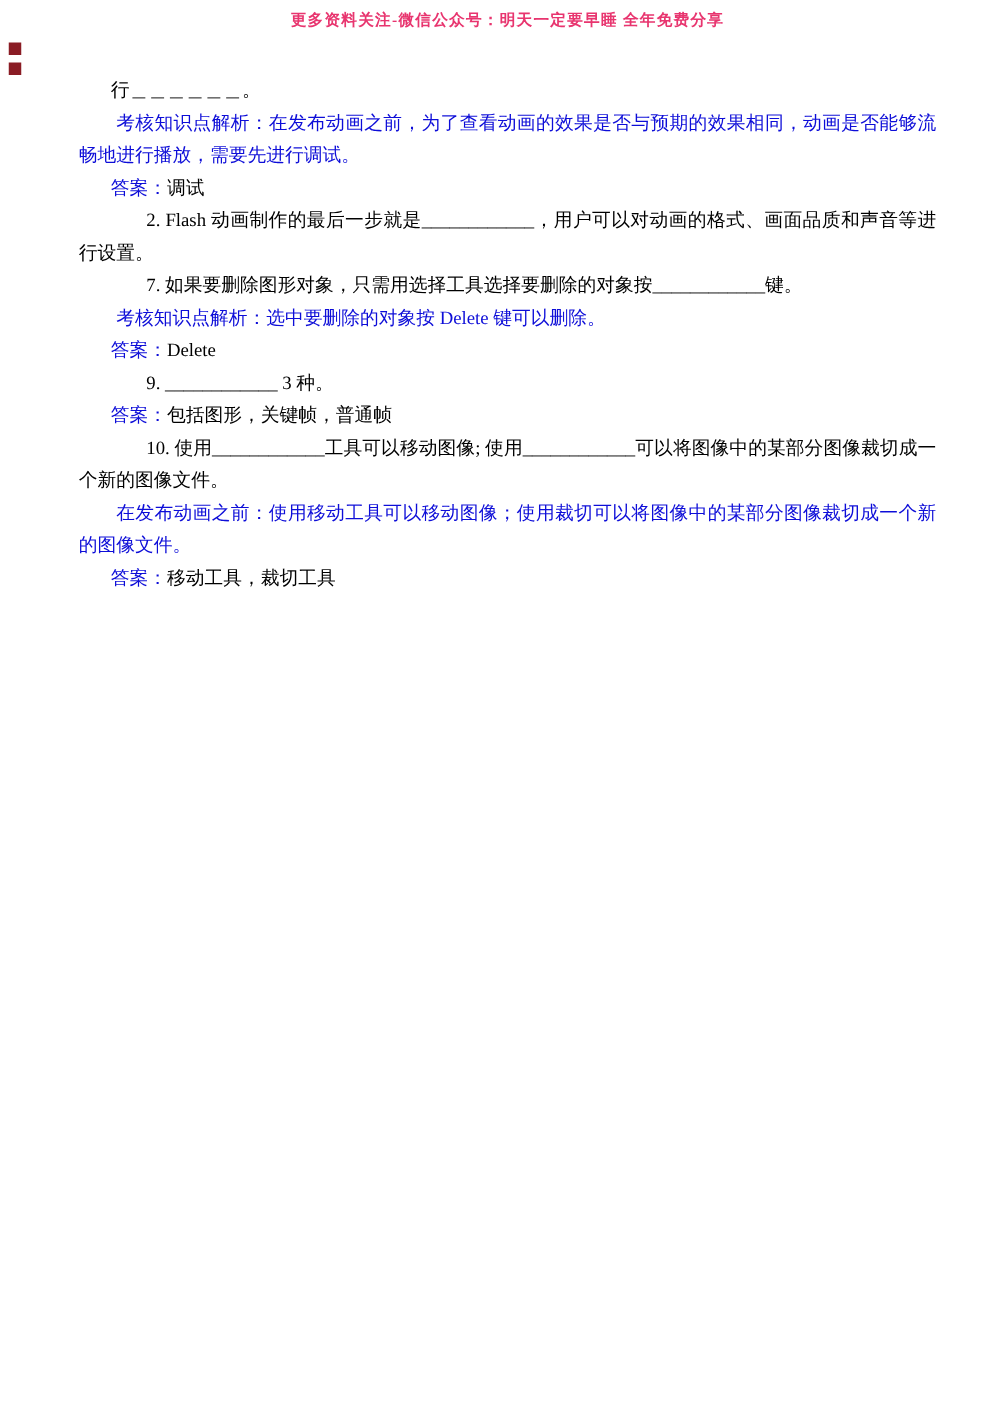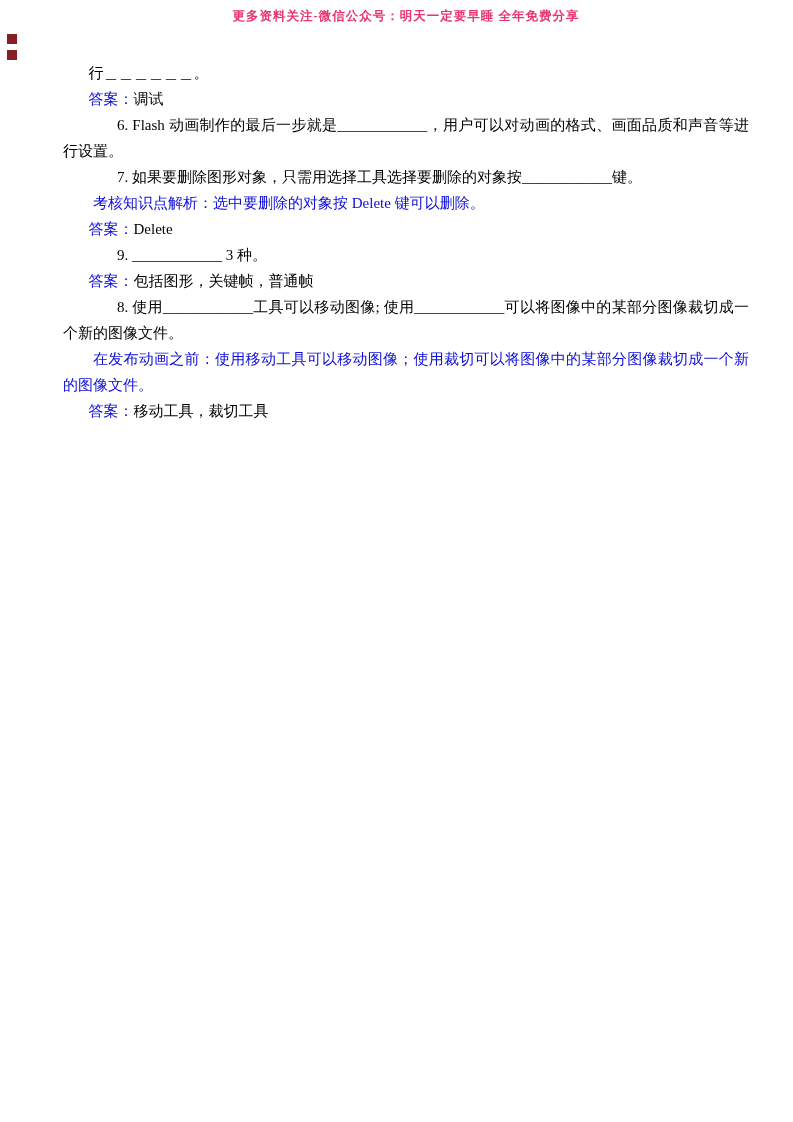--- a/index.html
+++ b/index.html
@@ -64,6 +64,7 @@
 
   <div class="content" id="content">
       <p class="continuation">行＿＿＿＿＿＿。</p>
+      <p class="analysis">考核知识点解析：在发布动画之前，为了查看动画的效果是否与预期的效果相同，动画是否能够流畅地进行播放，需要先进行调试。</p>
       <p class="answer"><span class="answer-label">答案：</span><span class="answer-value">调试</span></p>
       <p class="question gap">6. Flash 动画制作的最后一步就是____________，用户可以对动画的格式、画面品质和声音等进行设置。</p>
       <p class="question gap">7. 如果要删除图形对象，只需用选择工具选择要删除的对象按____________键。</p>

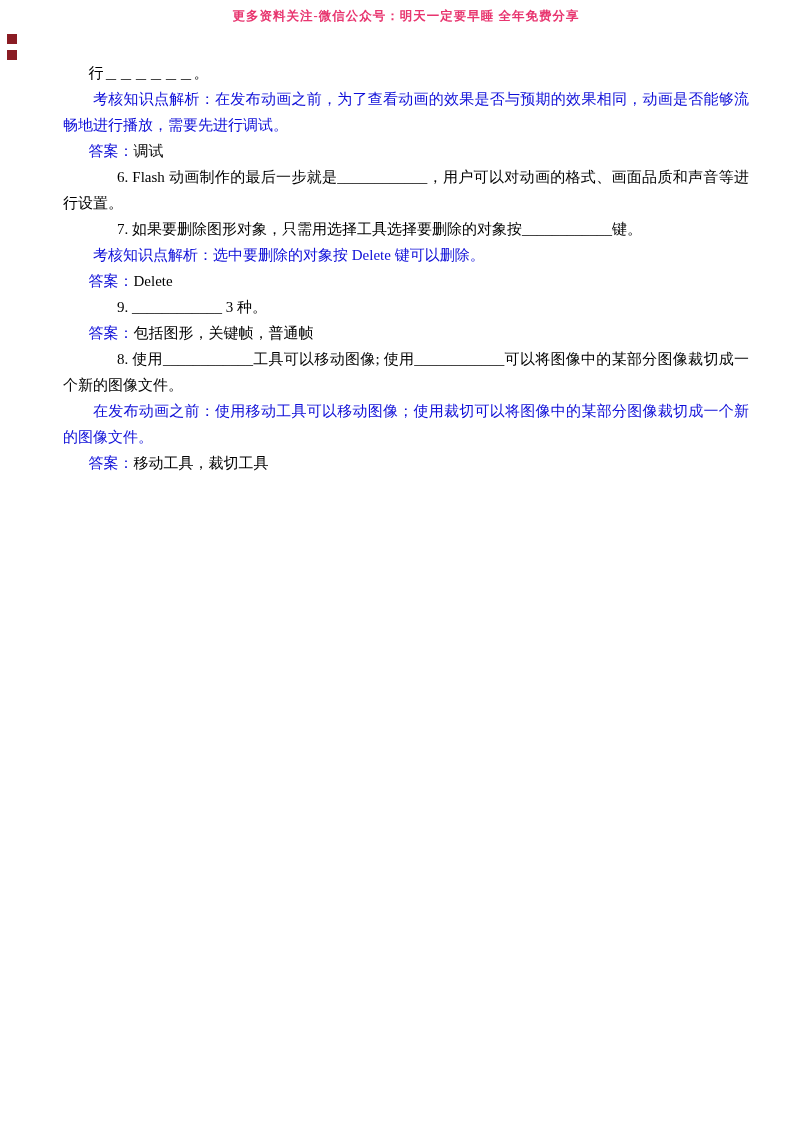--- a/index.html
+++ b/index.html
@@ -66,7 +66,7 @@
       <p class="continuation">行＿＿＿＿＿＿。</p>
       <p class="analysis">考核知识点解析：在发布动画之前，为了查看动画的效果是否与预期的效果相同，动画是否能够流畅地进行播放，需要先进行调试。</p>
       <p class="answer"><span class="answer-label">答案：</span><span class="answer-value">调试</span></p>
-      <p class="question gap">6. Flash 动画制作的最后一步就是____________，用户可以对动画的格式、画面品质和声音等进行设置。</p>
+      <p class="question gap">2. Flash 动画制作的最后一步就是____________，用户可以对动画的格式、画面品质和声音等进行设置。</p>
       <p class="question gap">7. 如果要删除图形对象，只需用选择工具选择要删除的对象按____________键。</p>
       <p class="analysis">考核知识点解析：选中要删除的对象按 Delete 键可以删除。</p>
       <p class="answer"><span class="answer-label">答案：</span><span class="answer-value">Delete</span></p>

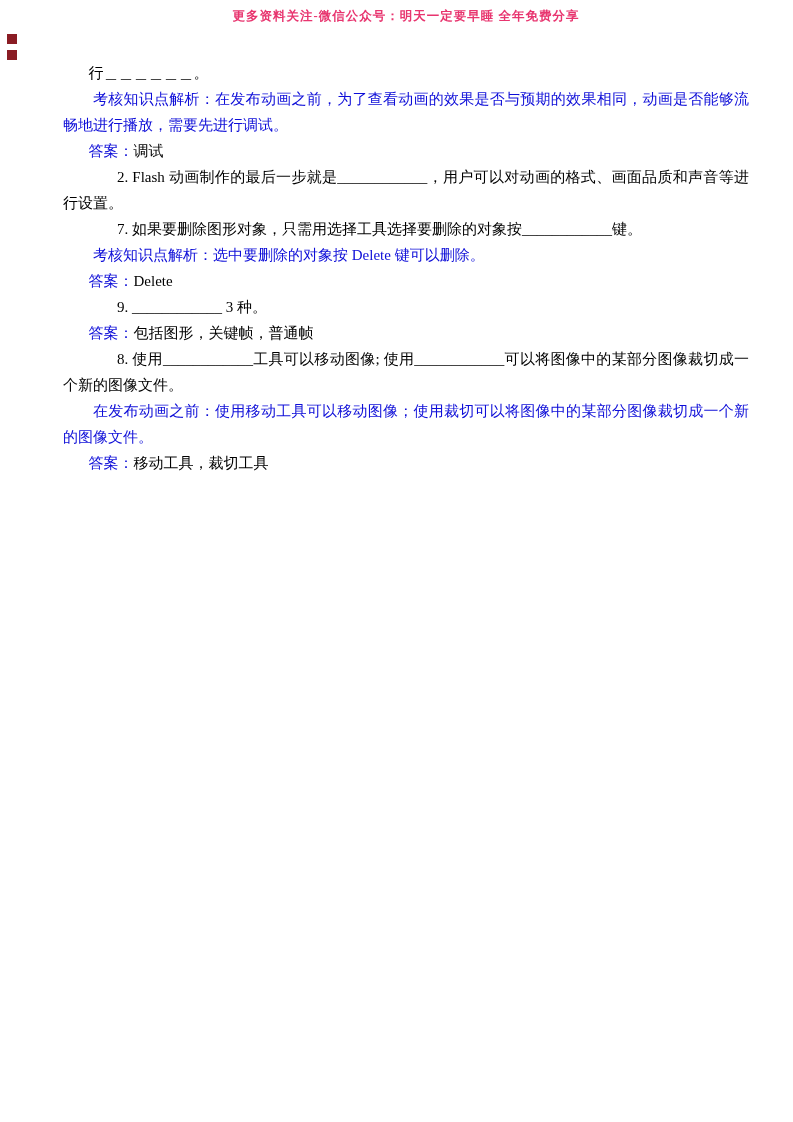--- a/index.html
+++ b/index.html
@@ -72,7 +72,7 @@
       <p class="answer"><span class="answer-label">答案：</span><span class="answer-value">Delete</span></p>
       <p class="question">9. ____________ 3 种。</p>
       <p class="answer"><span class="answer-label">答案：</span><span class="answer-value">包括图形，关键帧，普通帧</span></p>
-      <p class="question gap">8. 使用____________工具可以移动图像; 使用____________可以将图像中的某部分图像裁切成一个新的图像文件。</p>
+      <p class="question gap">10. 使用____________工具可以移动图像; 使用____________可以将图像中的某部分图像裁切成一个新的图像文件。</p>
       <p class="analysis">在发布动画之前：使用移动工具可以移动图像；使用裁切可以将图像中的某部分图像裁切成一个新的图像文件。</p>
       <p class="answer"><span class="answer-label">答案：</span><span class="answer-value">移动工具，裁切工具</span></p>
     </div>

